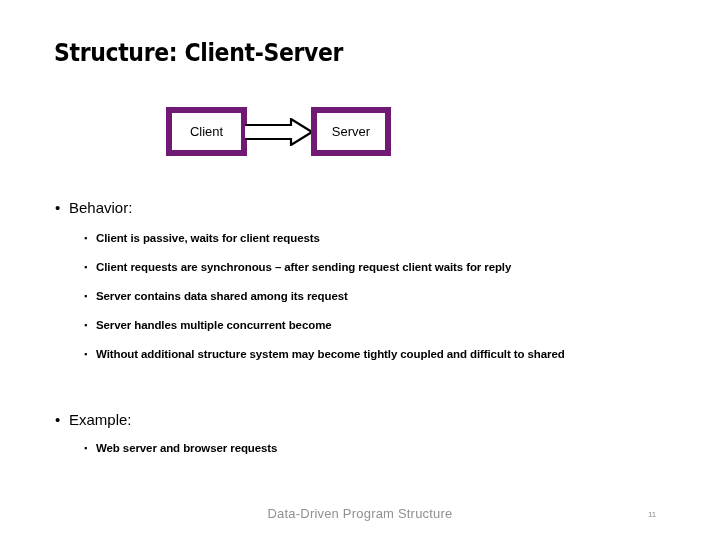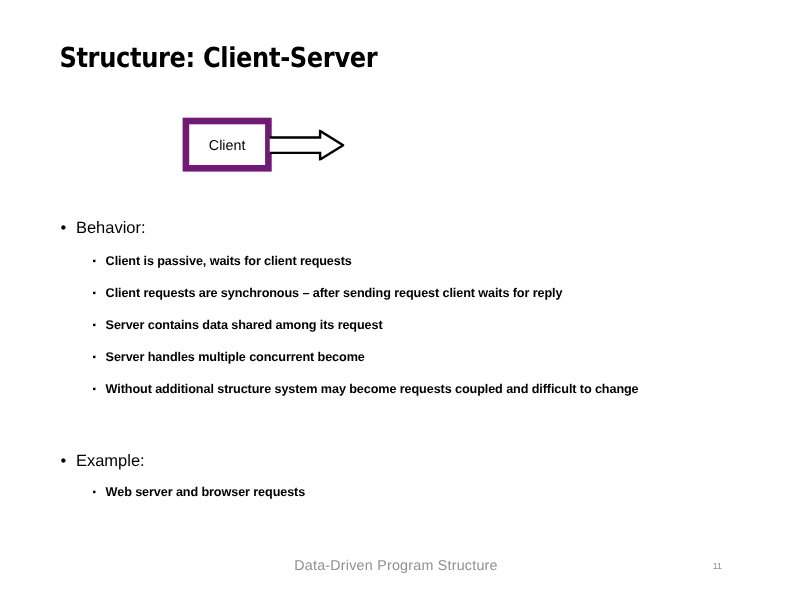--- a/index.html
+++ b/index.html
@@ -163,6 +163,9 @@
       <path d="M 0 7 L 46 7 L 46 1 L 67 14 L 46 27 L 46 21 L 0 21" fill="#ffffff" stroke="#000000" stroke-width="2.2" stroke-linejoin="miter" stroke-linecap="butt"></path>
     </svg>
 
+    <div class="node-box node-server">
+      <span class="node-label">Server</span>
+    </div>
 
   </div>
 

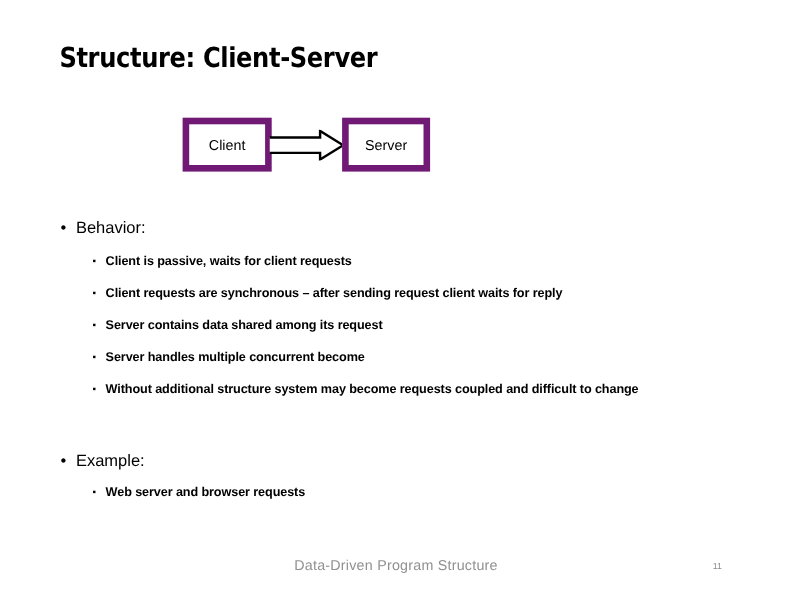--- a/index.html
+++ b/index.html
@@ -192,7 +192,7 @@
     </div>
 
     <div class="bullet-l2" style="top:348px">
-      <span class="marker">▪</span><span>Without additional structure system may become requests coupled and difficult to change</span>
+      <span class="marker">▪</span><span>Without additional structure system may become tightly coupled and difficult to shared</span>
     </div>
 
     <div class="bullet-l1" style="top:411px">

